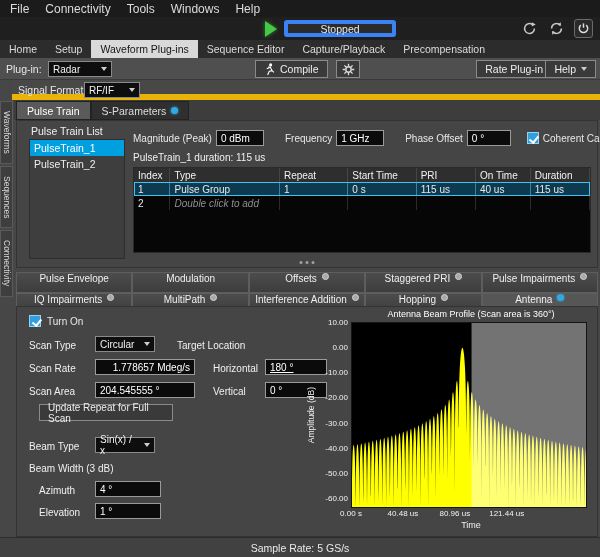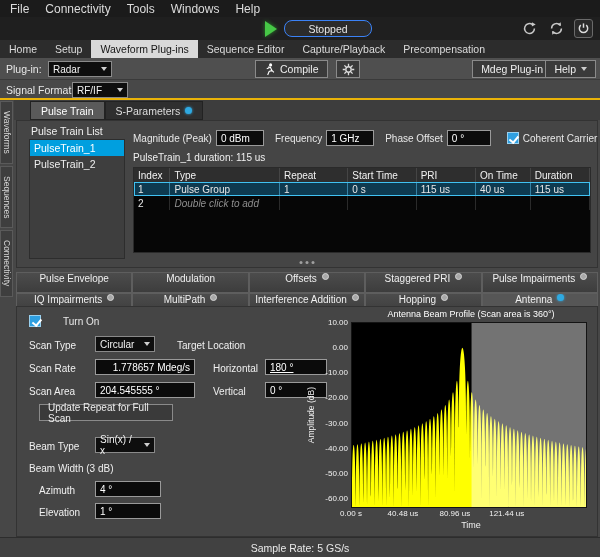--- a/index.html
+++ b/index.html
@@ -13,7 +13,7 @@
 .toolbar{position:absolute;left:0;top:17px;right:0;height:23px;background:#1f1f1f}
 .run-group{position:absolute;left:265px;top:3px;display:flex;align-items:center;gap:7px}
 .play-icon{width:0;height:0;border-left:12px solid #46c846;border-top:8px solid transparent;border-bottom:8px solid transparent;filter:drop-shadow(0 0 2px #2a8a2a)}
-.stopped-btn{width:88px;height:17px;background:#2b2b2b;border:1px solid #3b82f6;border-radius:8px;color:#e8e8e8;font-size:10.5px;display:flex;align-items:center;justify-content:center;cursor:pointer}
+.stopped-btn{width:112px;height:17px;background:#2b2b2b;border:4px solid #3b82f6;border-radius:3px;color:#e8e8e8;font-size:10.5px;display:flex;align-items:center;justify-content:center;cursor:pointer}
 .tool-icons{position:absolute;right:7px;top:2px;display:flex;gap:8px;align-items:center}
 .icon-btn{width:19px;height:19px;display:flex;align-items:center;justify-content:center;border-radius:3px;cursor:pointer}
 .icon-btn.boxed{border:1px solid #6a6a6a;background:#2a2a2a}

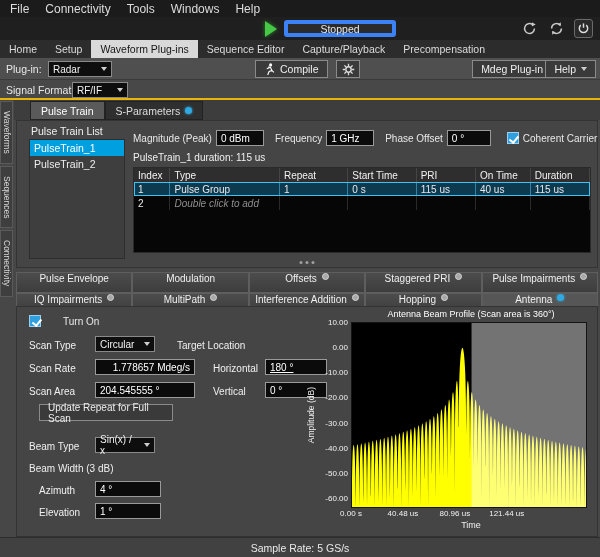--- a/index.html
+++ b/index.html
@@ -169,7 +169,7 @@
       </span>
     </div>
     <div class="btn" style="position:absolute;right:48px;top:2px">
-      <span>Mdeg Plug-in</span>
+      <span>Rate Plug-in</span>
     </div>
     <div class="btn" style="position:absolute;right:4px;top:2px">
       <span>Help</span>

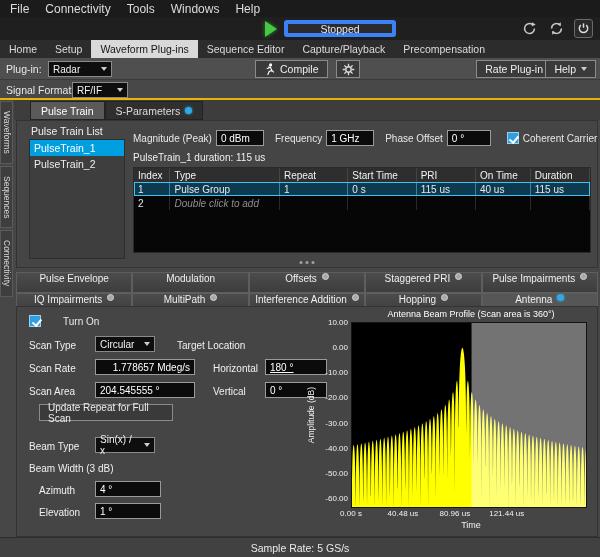--- a/index.html
+++ b/index.html
@@ -24,7 +24,7 @@
 
 .pluginbar{position:absolute;left:0;top:58px;right:0;height:22px;background:#4f4f4f;border-bottom:1px solid #3a3a3a}
 .pluginbar .lbl{position:absolute;left:6px;top:5px;font-size:10.5px}
-.formatbar{position:absolute;left:0;top:80px;right:0;height:20px;background:#484848;border-bottom:2px solid #eab308}
+.formatbar{position:absolute;left:12px;top:80px;right:0;height:20px;background:#484848;border-bottom:6px solid #eab308}
 .formatbar .lbl{position:absolute;left:6px;top:4px;font-size:10.5px}
 
 .combo{height:16px;background:#0e0e0e;border:1px solid #8a8a8a;color:#f2f2f2;display:flex;align-items:center;justify-content:space-between;padding:0 4px;font-size:10px;cursor:pointer}

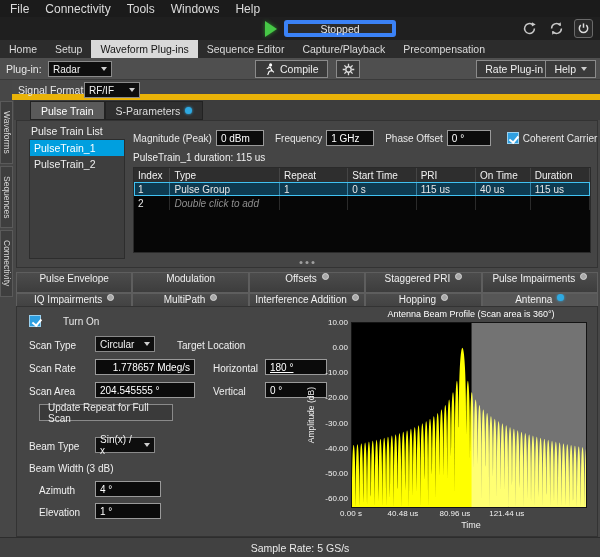--- a/index.html
+++ b/index.html
@@ -42,7 +42,7 @@
 .sidetab{writing-mode:vertical-rl;font-size:8.5px;color:#d8d8d8;background:#3e3e3e;border:1px solid #5a5a5a;padding:9px 0;width:13px;text-align:center;cursor:pointer}
 .content{position:absolute;left:14px;right:0;top:0;bottom:0}
 
-.editor-tabs{height:20px;display:flex;align-items:flex-end;padding-left:16px;background:#3d3d3d}
+.editor-tabs{height:20px;display:flex;align-items:flex-end;padding-left:2px;background:#3d3d3d}
 .etab{height:19px;padding:0 10px;display:flex;align-items:center;gap:5px;font-size:10.5px;background:#2f2f2f;border:1px solid #222;color:#ddd;cursor:pointer}
 .etab.active{background:#5a5a5a;color:#fff}
 .dot{width:7px;height:7px;border-radius:50%;flex:0 0 auto}

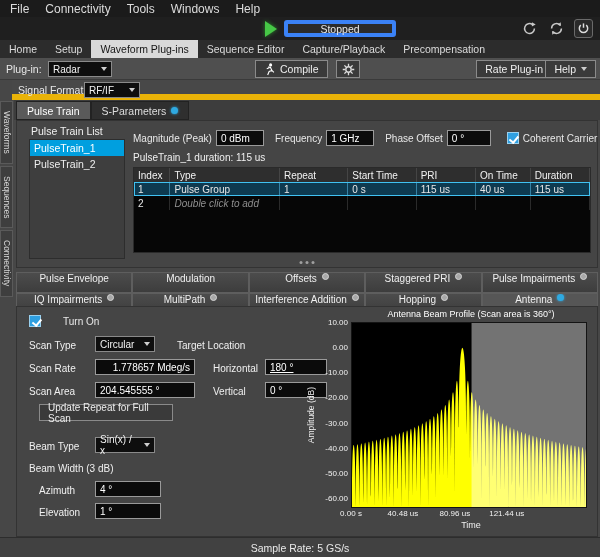--- a/index.html
+++ b/index.html
@@ -55,7 +55,7 @@
 .list-item{height:16px;display:flex;align-items:center;padding-left:4px;font-size:10.5px;color:#eee;cursor:pointer}
 .list-item.selected{background:#009fdf;color:#fff}
 .params-row{position:absolute;left:116px;top:9px;right:4px;display:flex;align-items:center;gap:4px;font-size:10px;white-space:nowrap}
-.params-row .gap{margin-left:7px}
+.params-row .gap{margin-left:17px}
 .duration{position:absolute;left:116px;top:31px;font-size:10px;color:#f0f0f0}
 .ptable{position:absolute;left:116px;top:46px;right:6px;bottom:14px;background:#060606;border:1px solid #2a2a2a;font-size:10px;overflow:hidden}
 .trow{display:flex;height:14px;align-items:stretch}

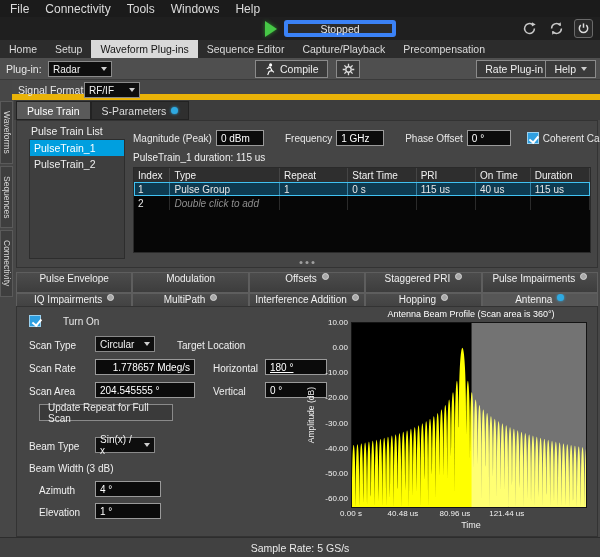--- a/index.html
+++ b/index.html
@@ -75,7 +75,7 @@
 
 .antenna-panel{position:absolute;left:2px;right:2px;top:206px;bottom:0;background:#454545;border:1px solid #333}
 .ap-label{position:absolute;font-size:10px;color:#f0f0f0;white-space:nowrap}
-.turnon{position:absolute;left:12px;top:8px;display:flex;align-items:center;gap:22px;font-size:10px}
+.turnon{position:absolute;left:12px;top:8px;display:flex;align-items:center;gap:6px;font-size:10px}
 .update-btn{position:absolute;left:22px;top:97px;width:134px;height:17px}
 
 

